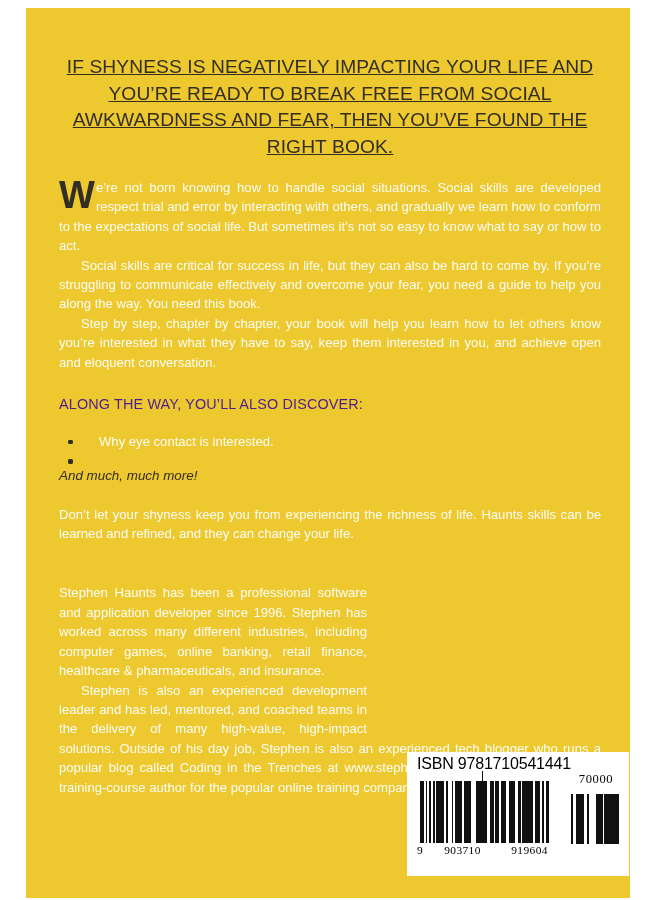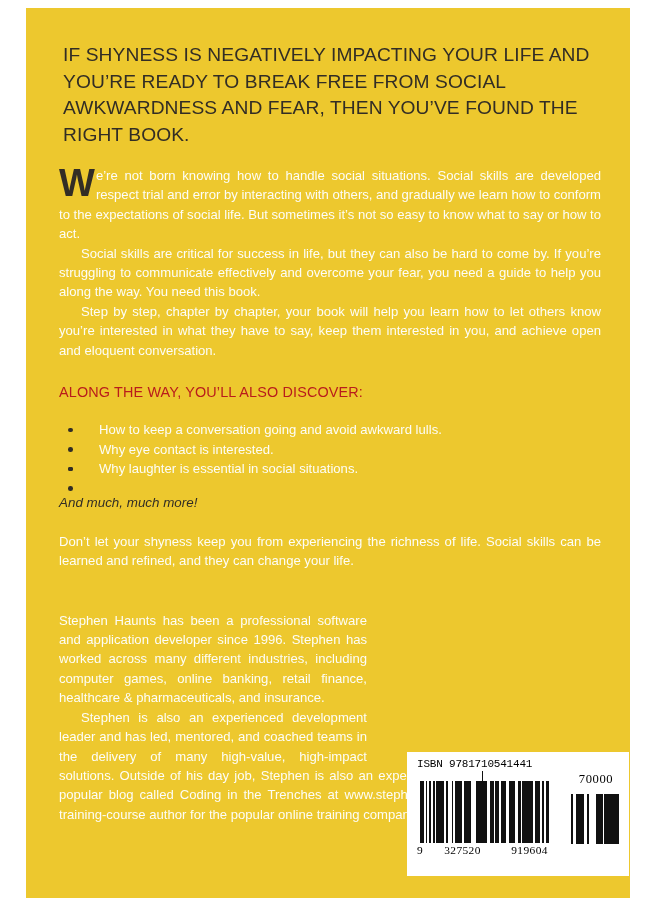--- a/index.html
+++ b/index.html
@@ -39,10 +39,11 @@
     color: #322d25;
     font-size: 19.2px;
     line-height: 26.5px;
-    text-align: left;
+    text-align: center;
     letter-spacing: 0.1px;
-    margin: 4px 0 18px 0;
+    margin: 16px 0 18px 0;
     padding: 0 4px;
+    text-decoration: underline;
   }
 
   

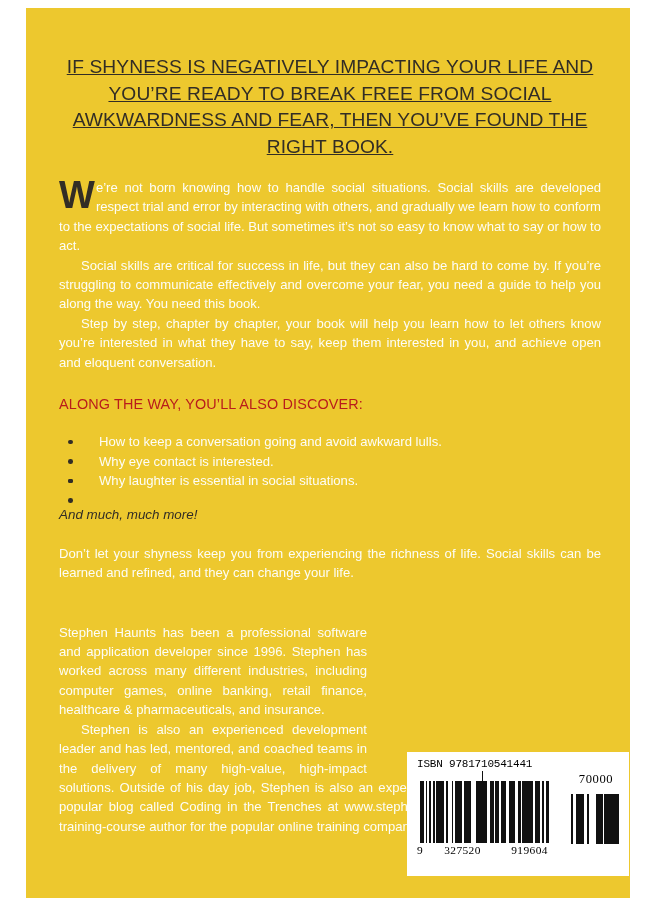--- a/index.html
+++ b/index.html
@@ -77,7 +77,7 @@
 
   
   .section-heading {
-    color: #b91c1c;
+    color: #4c1d95;
     font-size: 14.4px;
     line-height: 20px;
     letter-spacing: 0.15px;

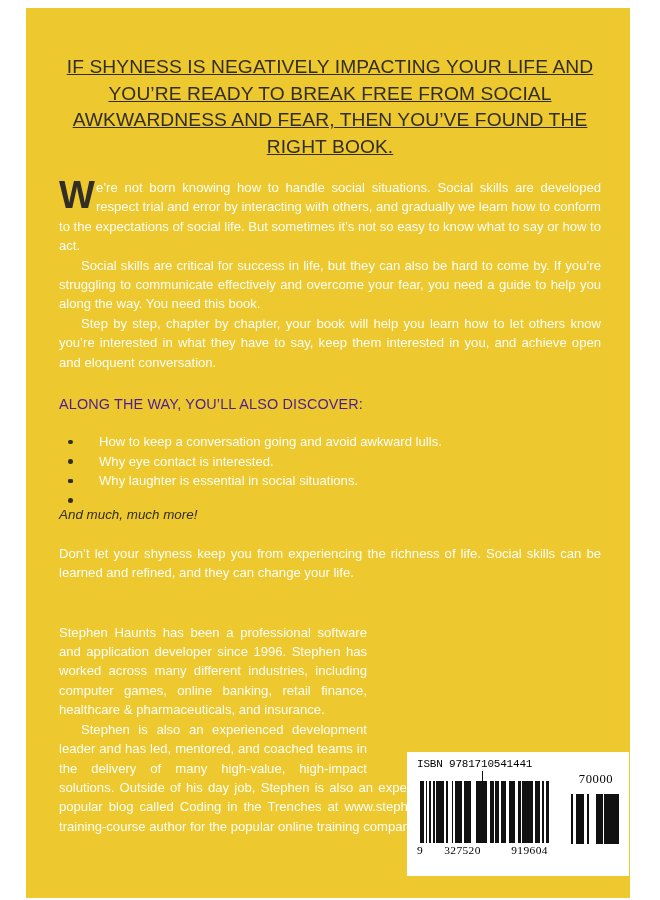--- a/index.html
+++ b/index.html
@@ -216,7 +216,7 @@
     <div class="spacer-18"></div>
 
     <ul class="bullets">
-      <li><span class="dot"></span><span>How to keep a conversation going and avoid awkward lulls.</span></li>
+      <li><span class="dot"></span></li>
       <li><span class="dot"></span><span>Why eye contact is interested.</span></li>
       <li><span class="dot"></span></li>
       <li><span class="dot"></span><span>Why laughter is essential in social situations.</span></li>

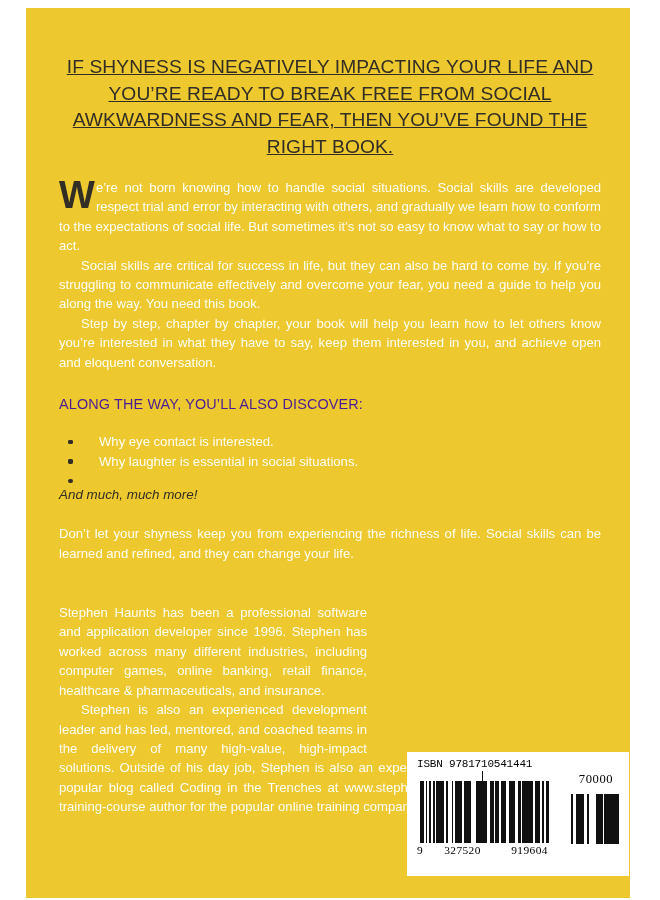--- a/index.html
+++ b/index.html
@@ -219,7 +219,6 @@
       <li><span class="dot"></span></li>
       <li><span class="dot"></span><span>Why eye contact is interested.</span></li>
       <li><span class="dot"></span></li>
-      <li><span class="dot"></span><span>Why laughter is essential in social situations.</span></li>
       <li><span class="dot"></span></li>
     </ul>
 

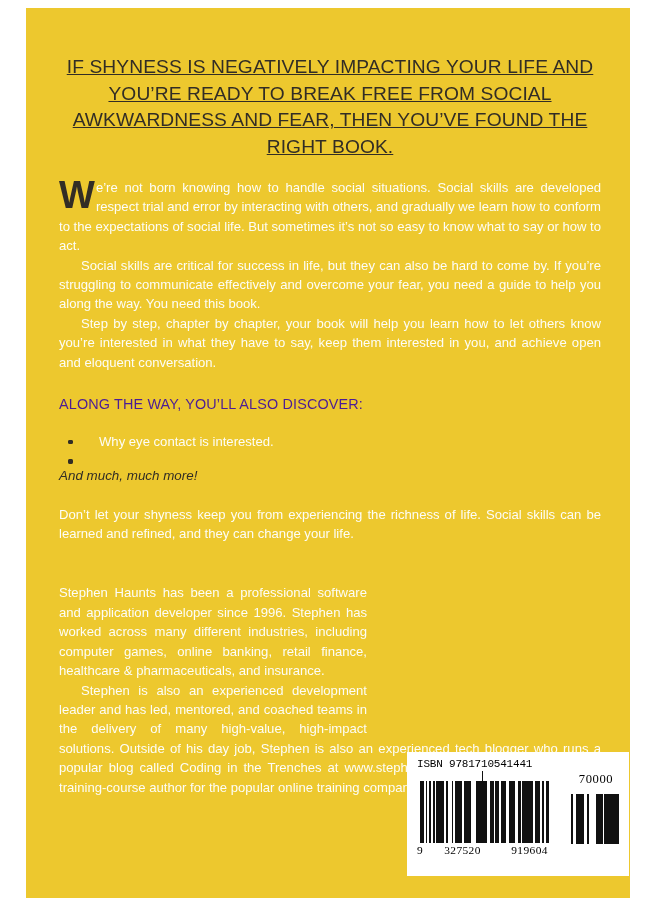--- a/index.html
+++ b/index.html
@@ -229,7 +229,7 @@
     <div class="spacer-20"></div>
 
     <div class="body-block">
-      <p>Don’t let your shyness keep you from experiencing the richness of life. Social skills can be learned and refined, and they can change your life.</p>
+      <p>Don’t let your shyness keep you from experiencing the richness of life. Haunts skills can be learned and refined, and they can change your life.</p>
     </div>
 
     <div class="spacer-22"></div>

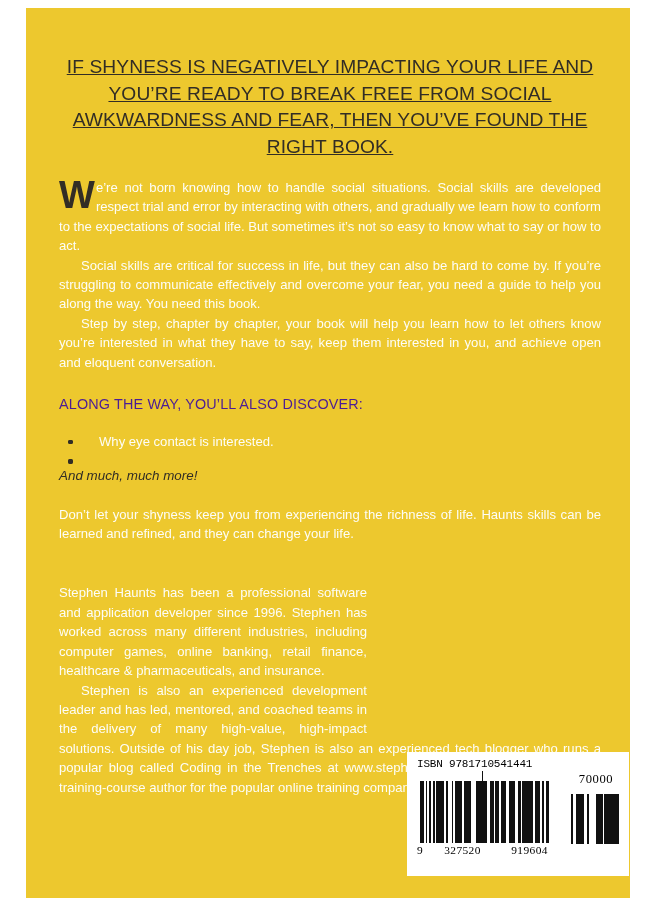--- a/index.html
+++ b/index.html
@@ -146,8 +146,8 @@
   }
   .barcode-isbn {
     color: #000;
-    font-family: Liberation Mono, monospace;
-    font-size: 11px;
+    font-family: Liberation Sans, sans-serif;
+    font-size: 16px;
     line-height: 12px;
     letter-spacing: -0.2px;
     white-space: nowrap;

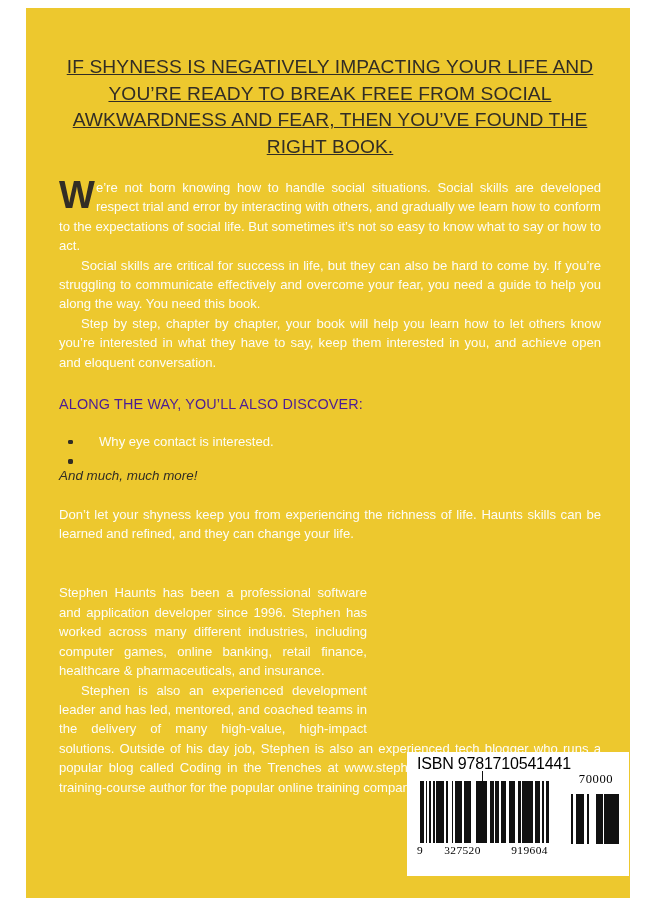--- a/index.html
+++ b/index.html
@@ -324,7 +324,7 @@
           </div>
         <div class="bc-digits">
           <span class="d1">9</span>
-          <span class="d2">327520</span>
+          <span class="d2">903710</span>
           <span class="d3">919604</span>
         </div>
       </div>

